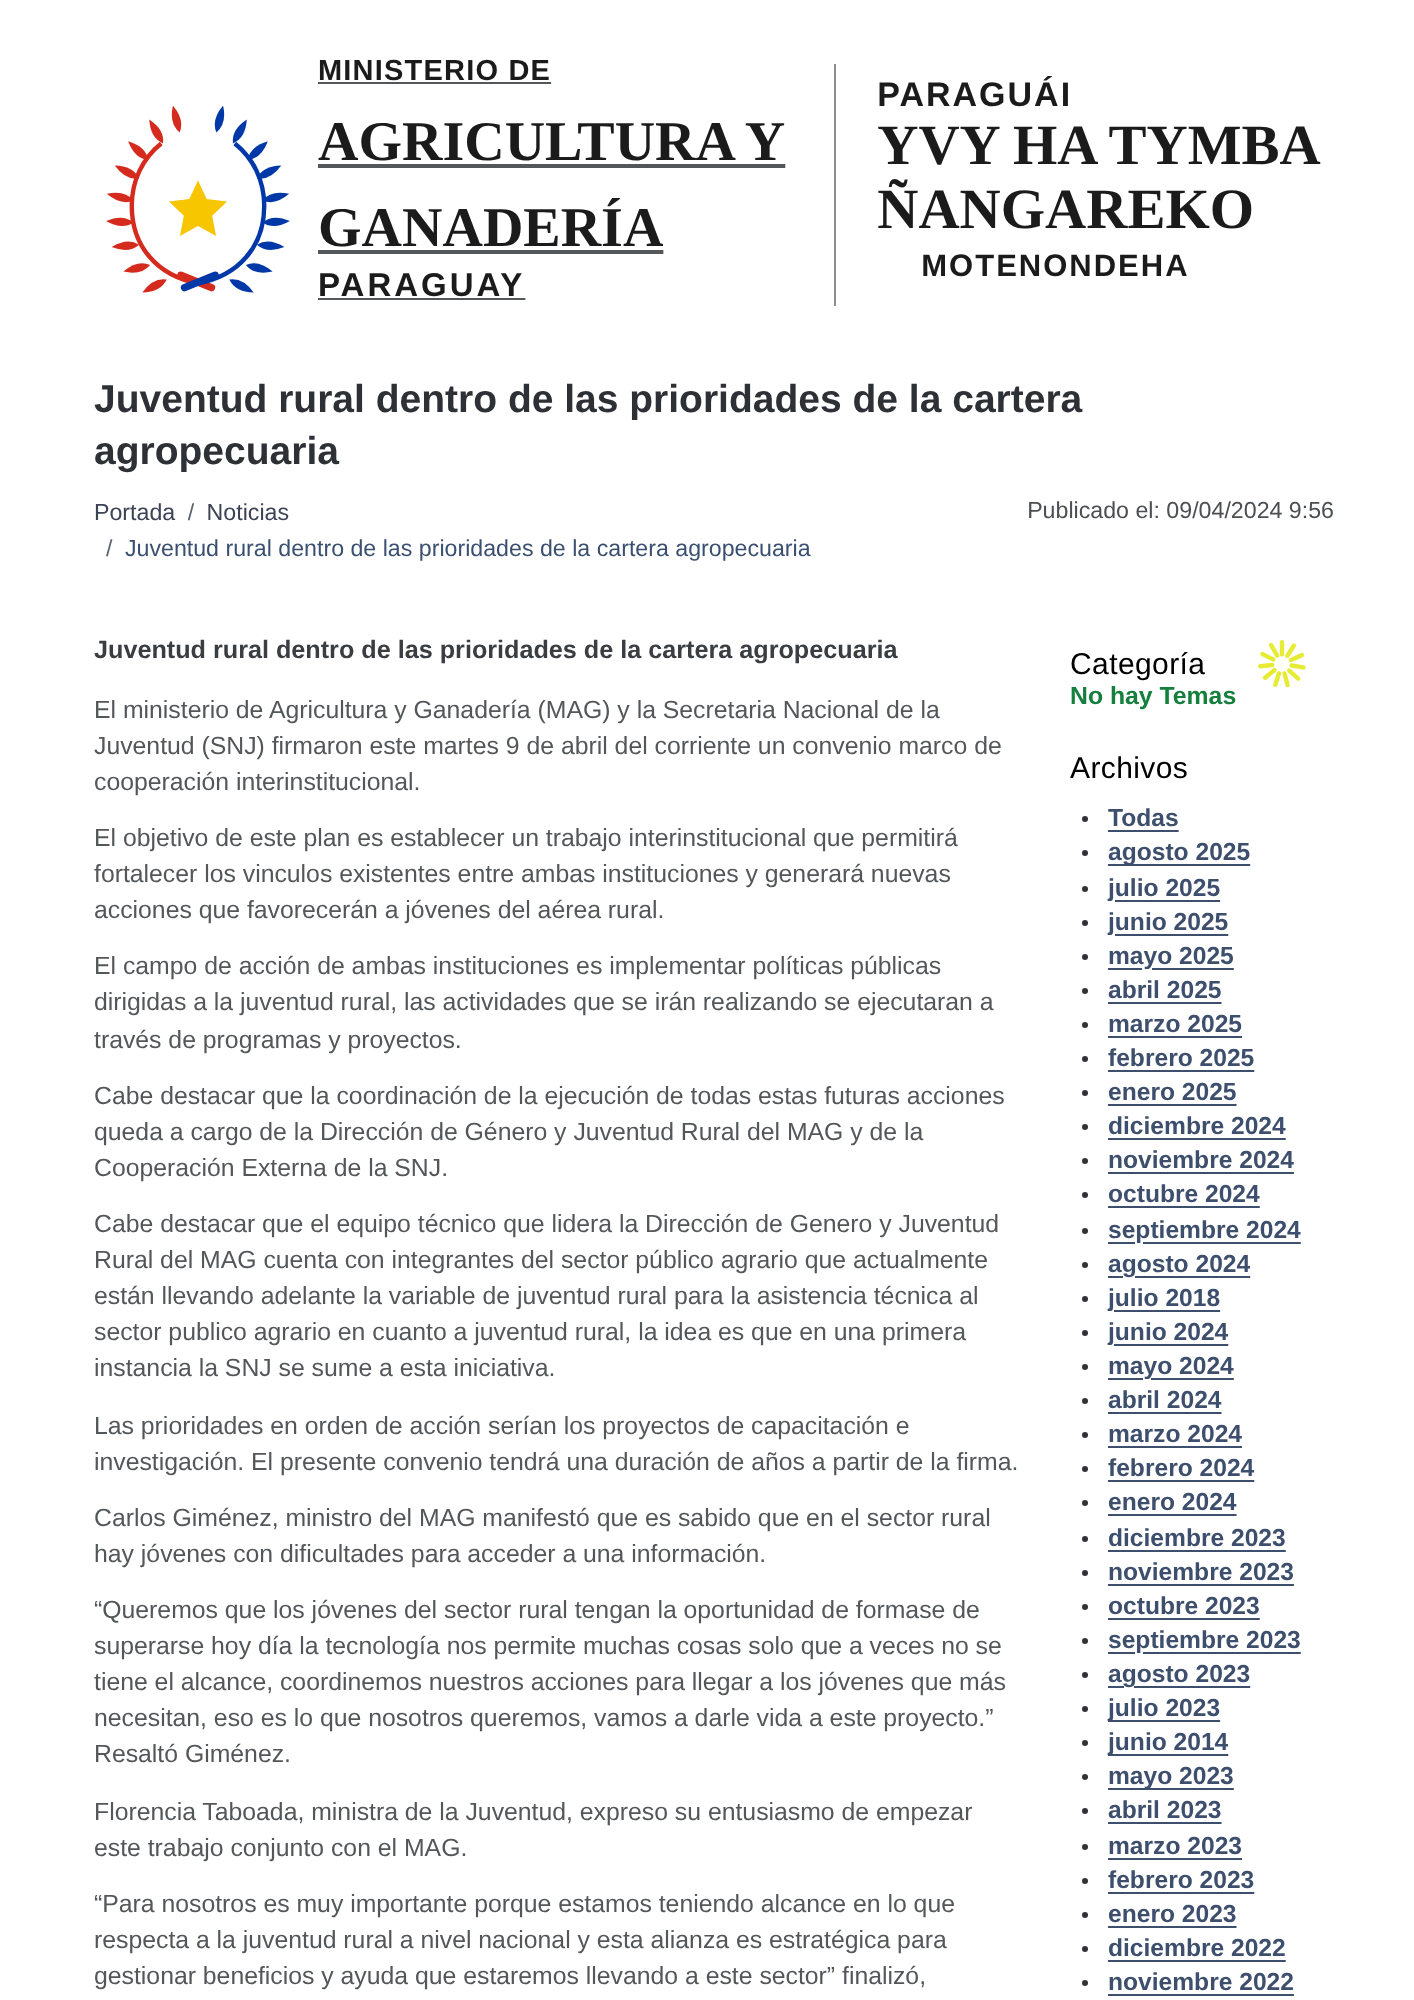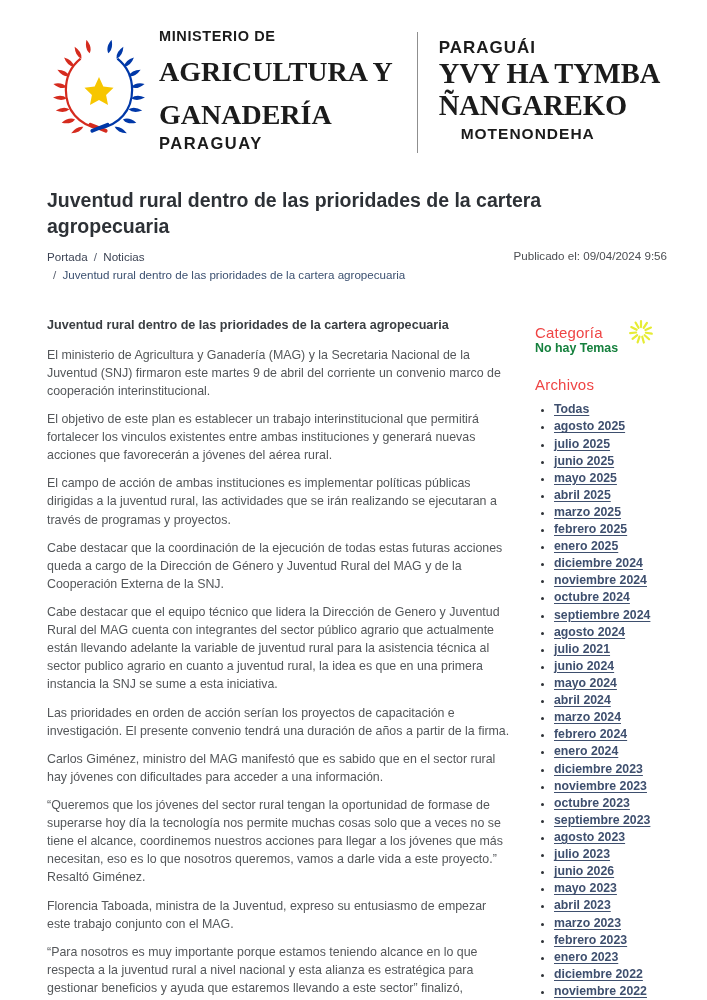--- a/index.html
+++ b/index.html
@@ -13,7 +13,7 @@
 
   
   .site-header { display: flex; align-items: center; margin-bottom: 34px; padding-left: 6px; }
-  .brand-left { display: flex; align-items: center; cursor: pointer; }
+  .brand-left { display: flex; align-items: flex-end; cursor: pointer; text-decoration: underline; }
   .emblem { width: 92px; height: 100px; margin-right: 14px; flex: 0 0 auto; }
   .brand-es { color: #1b1b1b; }
   .brand-es .sm  { font-size: 14.5px; font-weight: 700; letter-spacing: .6px; }

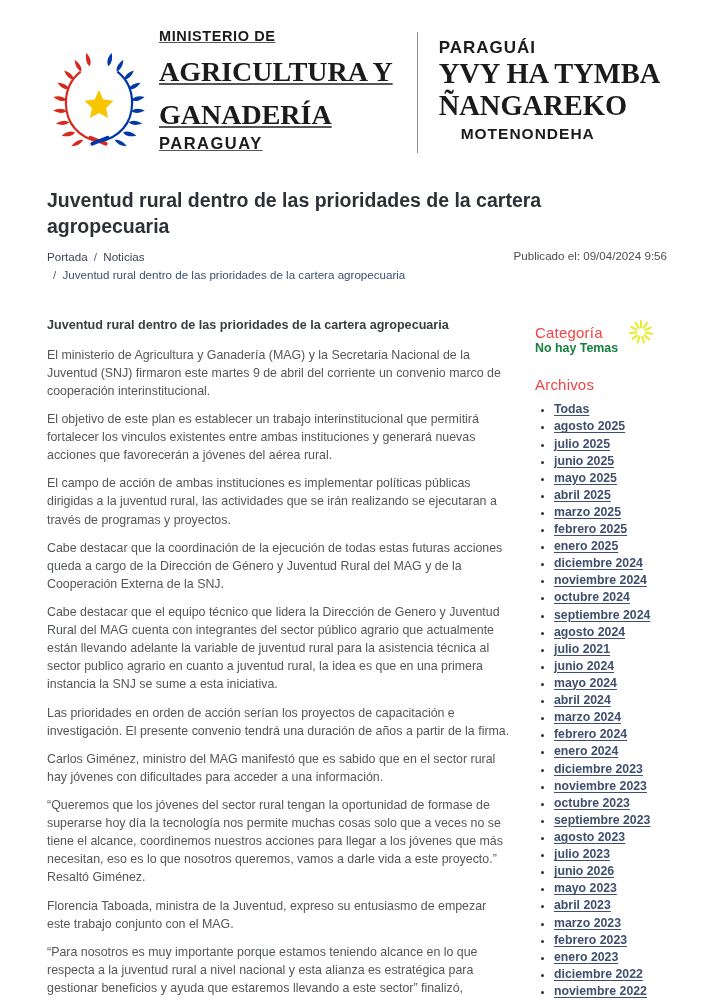--- a/index.html
+++ b/index.html
@@ -44,7 +44,7 @@
   article.article p { margin-bottom: 10px; }
 
   aside.sidebar { flex: 1 1 auto; margin-left: 22px; position: relative; padding-top: 8px; }
-  .sidebar h2 { font-size: 15px; font-weight: 400; color: #ef4444; letter-spacing: .2px; }
+  .sidebar h2 { font-size: 15px; font-weight: 400; color: #000000; letter-spacing: .2px; }
   .sidebar .category-empty { font-size: 12.4px; color: #15803d; margin-top: 0; font-weight: bold; }
   .sidebar .archives-title { margin-top: 21px; }
   .archive-list { list-style: disc; padding-left: 19px; margin-top: 10px; }

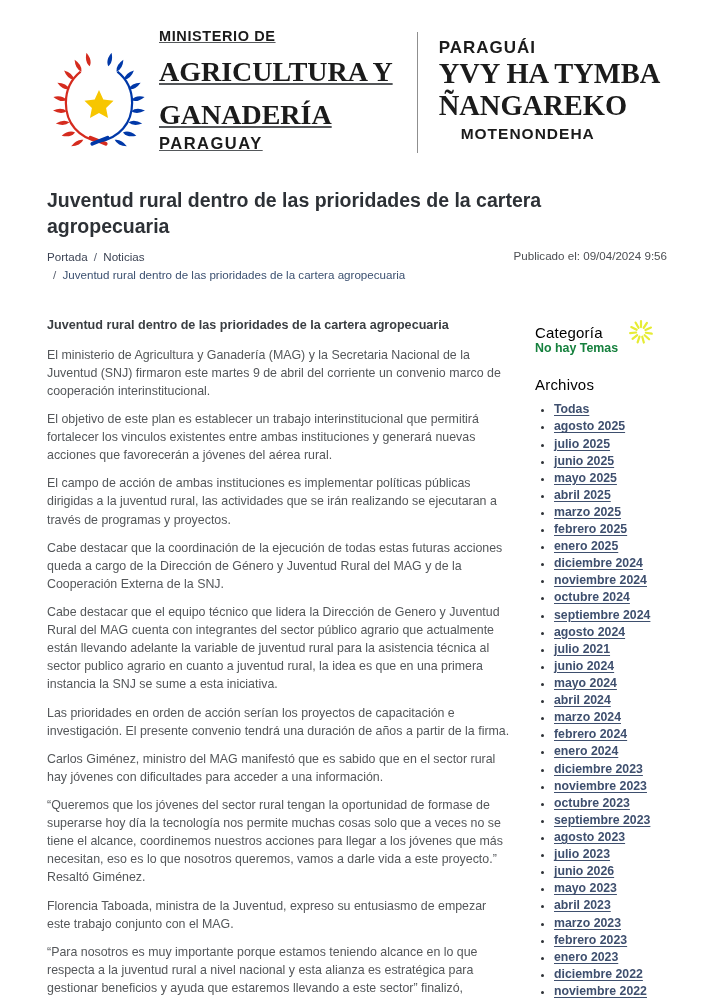--- a/index.html
+++ b/index.html
@@ -182,7 +182,7 @@
           <li><a>octubre 2024</a></li>
           <li><a>septiembre 2024</a></li>
           <li><a>agosto 2024</a></li>
-          <li><a>julio 2021</a></li>
+          <li><a>julio 2018</a></li>
           <li><a>junio 2024</a></li>
           <li><a>mayo 2024</a></li>
           <li><a>abril 2024</a></li>

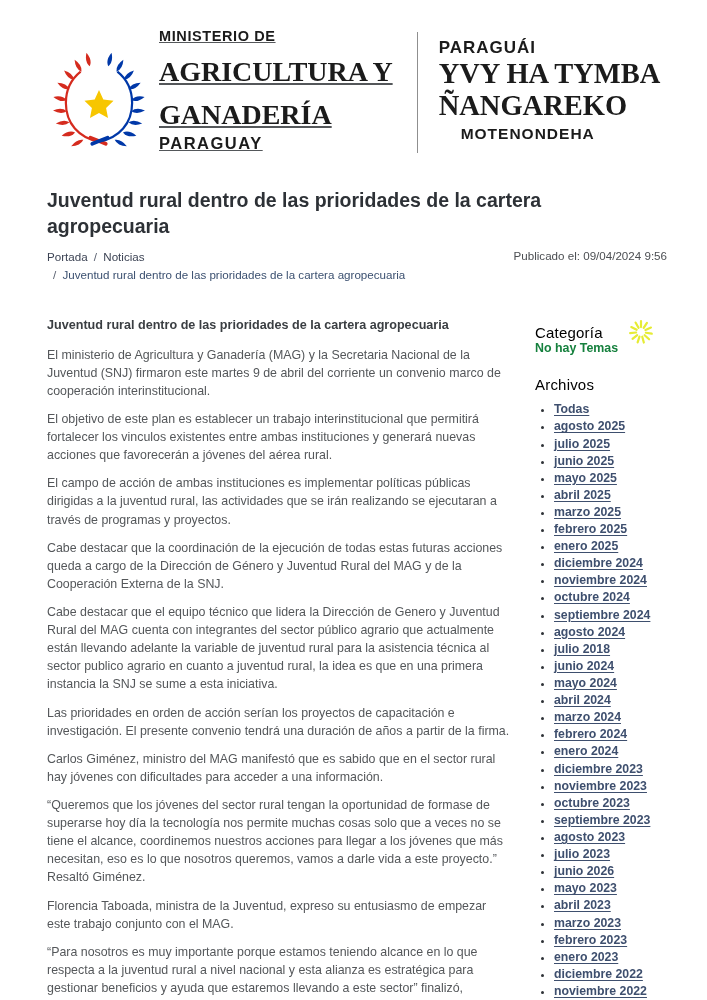--- a/index.html
+++ b/index.html
@@ -195,7 +195,7 @@
           <li><a>septiembre 2023</a></li>
           <li><a>agosto 2023</a></li>
           <li><a>julio 2023</a></li>
-          <li><a>junio 2026</a></li>
+          <li><a>junio 2014</a></li>
           <li><a>mayo 2023</a></li>
           <li><a>abril 2023</a></li>
           <li><a>marzo 2023</a></li>

